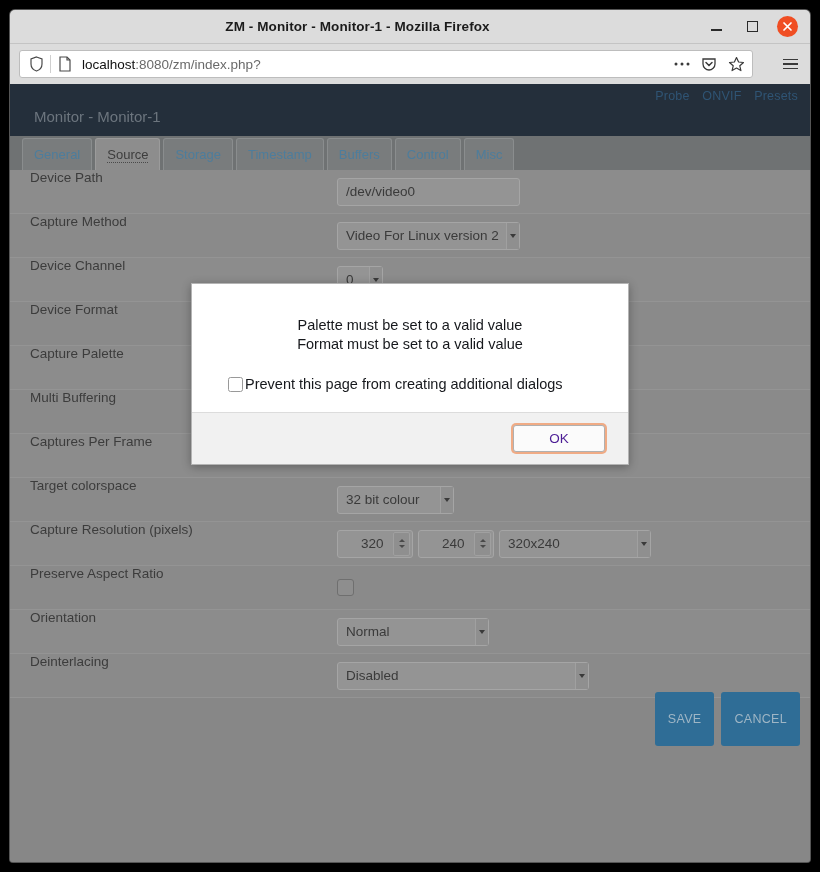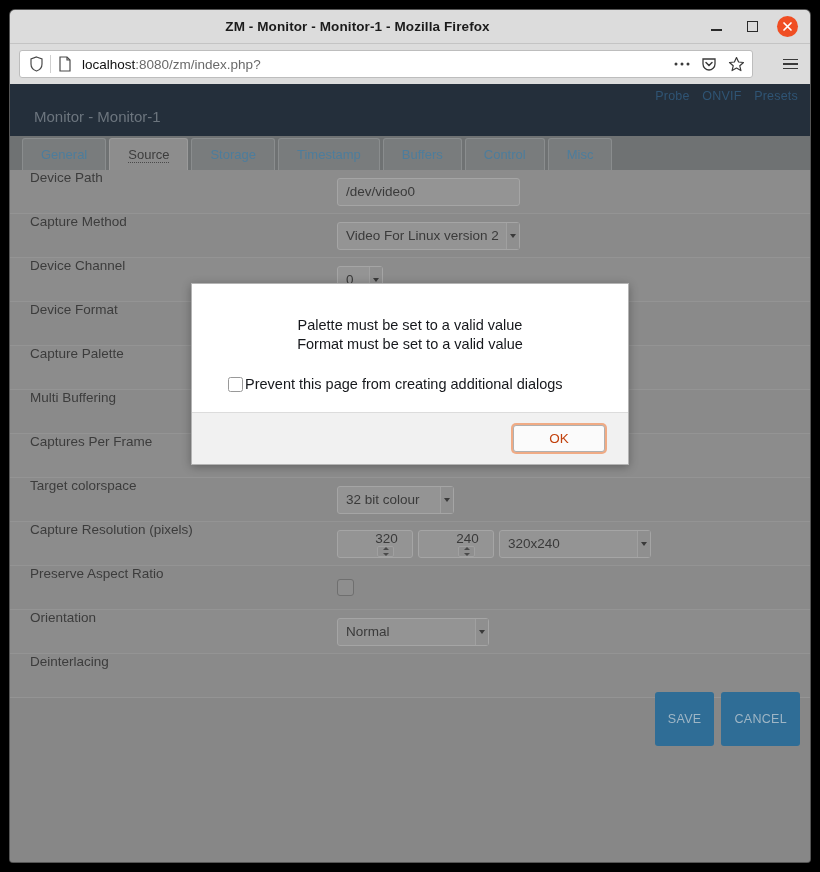--- a/index.html
+++ b/index.html
@@ -118,7 +118,7 @@
   }
   .tab {
     height: 32px;
-    padding: 0 18px;
+    padding: 0 11px;
     background: #797c7d;
     color: #4d7d9c;
     font-size: 13px;

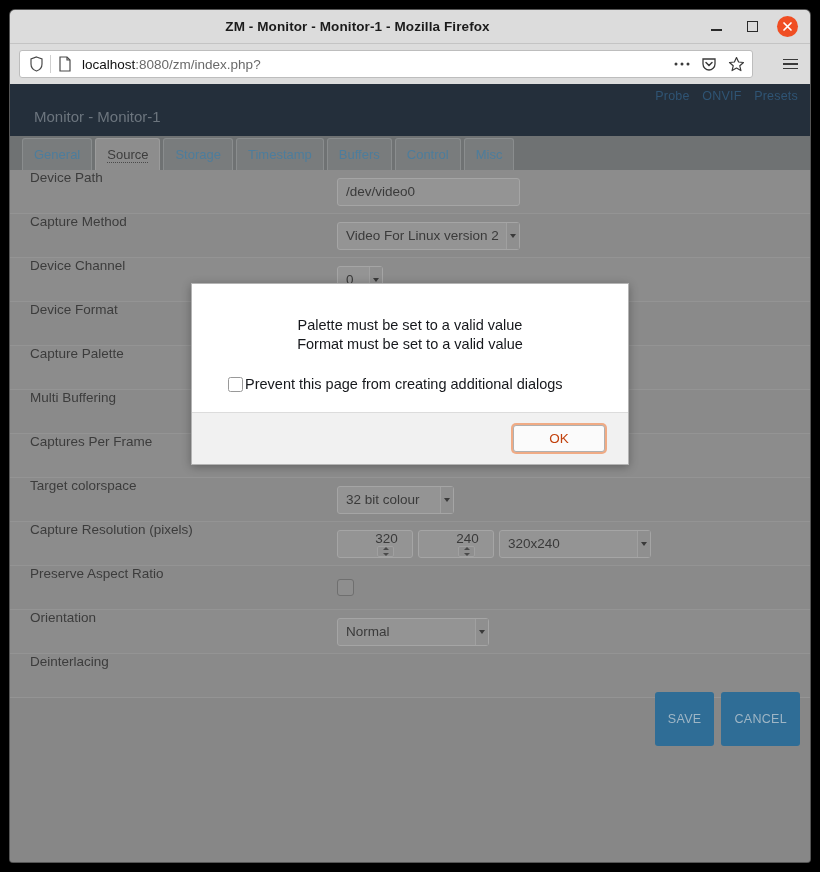--- a/index.html
+++ b/index.html
@@ -287,7 +287,7 @@
     align-items: center;
     justify-content: center;
     font-size: 13.5px;
-    color: #c2410c;
+    color: #4c1d95;
   }
 </style>
 </head>

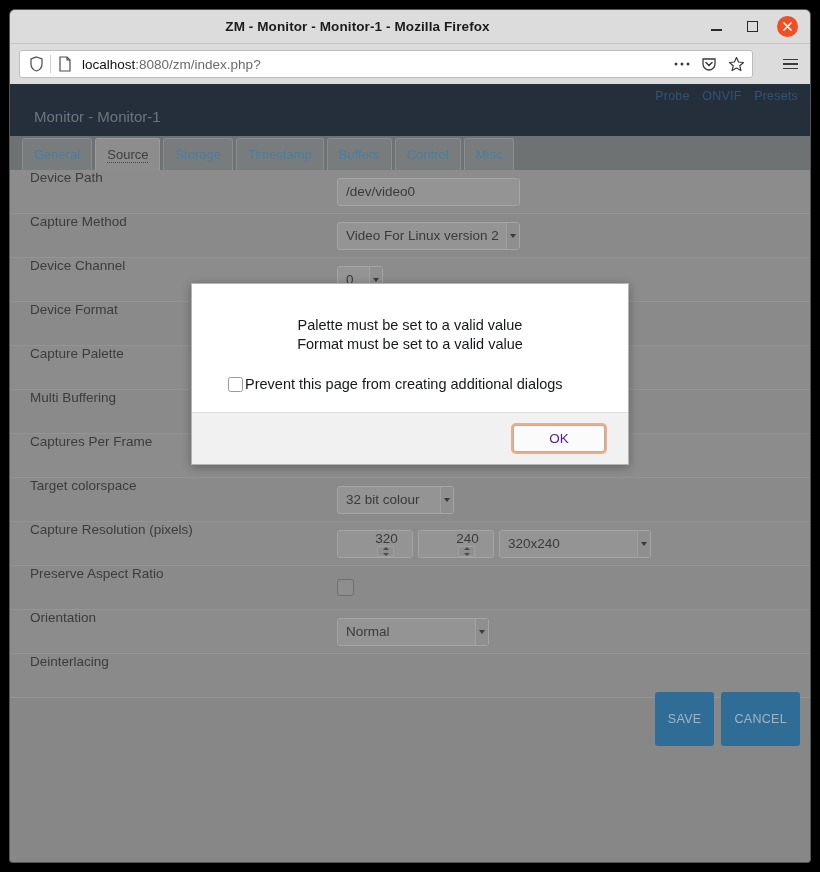--- a/index.html
+++ b/index.html
@@ -192,7 +192,7 @@
     border-radius: 3px;
     display: flex; align-items: center;
     padding-left: 23px;
-    font-size: 13.5px; color: #3a3a3a; flex-direction: column;
+    font-size: 13.5px; color: #3a3a3a;
   }
   .spin .sp-val { flex: 1; }
   .spin .sp-btns {

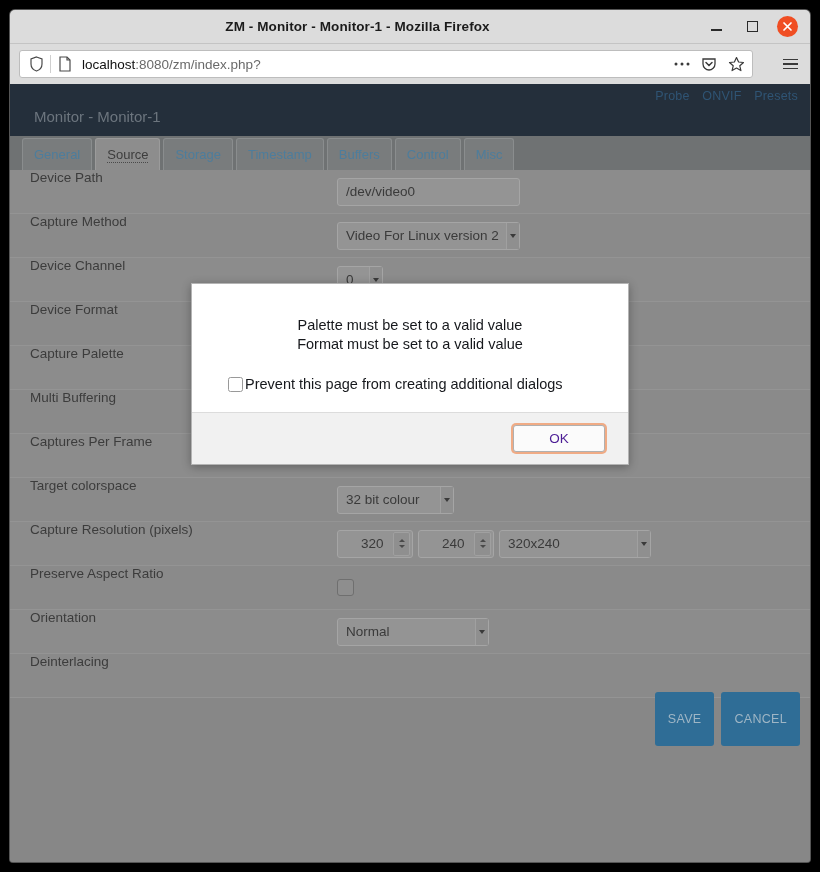--- a/index.html
+++ b/index.html
@@ -498,6 +498,14 @@
 
       <div class="row">
         <div class="label">Deinterlacing</div>
+        <div class="field">
+          <div class="sel" style="width:252px">
+            <span class="sel-val">Disabled</span>
+            <span class="arrow">
+                <i class="caret"></i>
+              </span>
+          </div>
+        </div>
       </div>
 
     </div>

